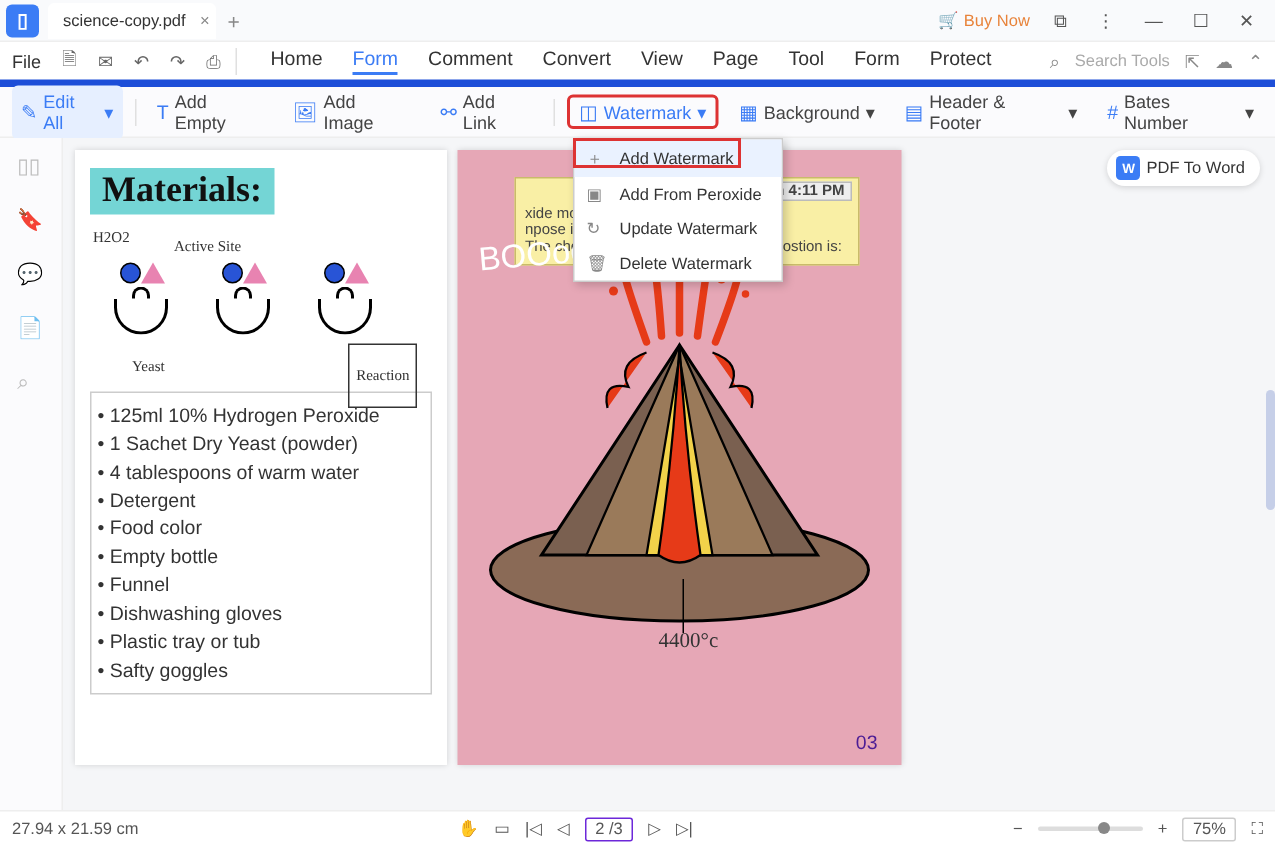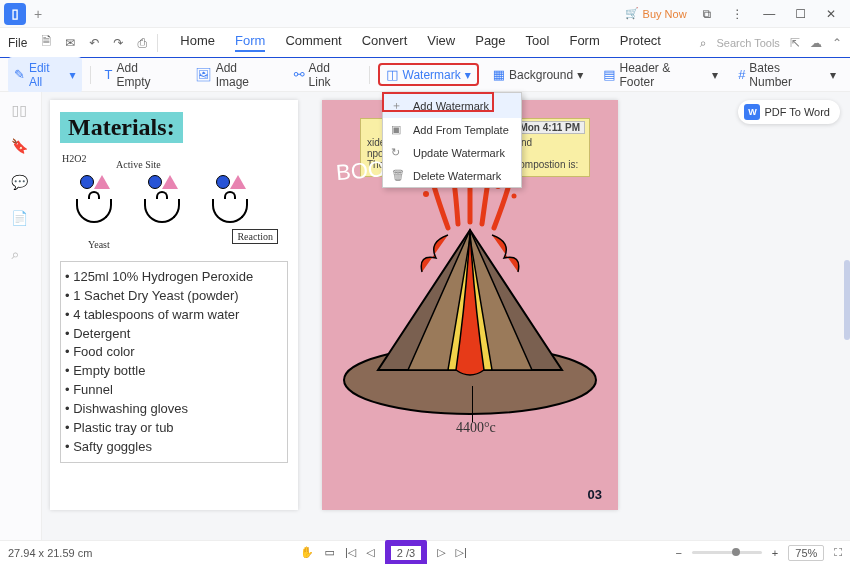--- a/index.html
+++ b/index.html
@@ -92,6 +92,10 @@
 
 <div class="titlebar">
   <div class="app-icon">▯</div>
+  <div class="tab">
+    <span>science-copy.pdf</span>
+    <span class="tab-close">×</span>
+  </div>
   <span class="tab-plus">+</span>
   <div class="title-right">
     <span class="buy-now">🛒 <span>Buy Now</span></span>

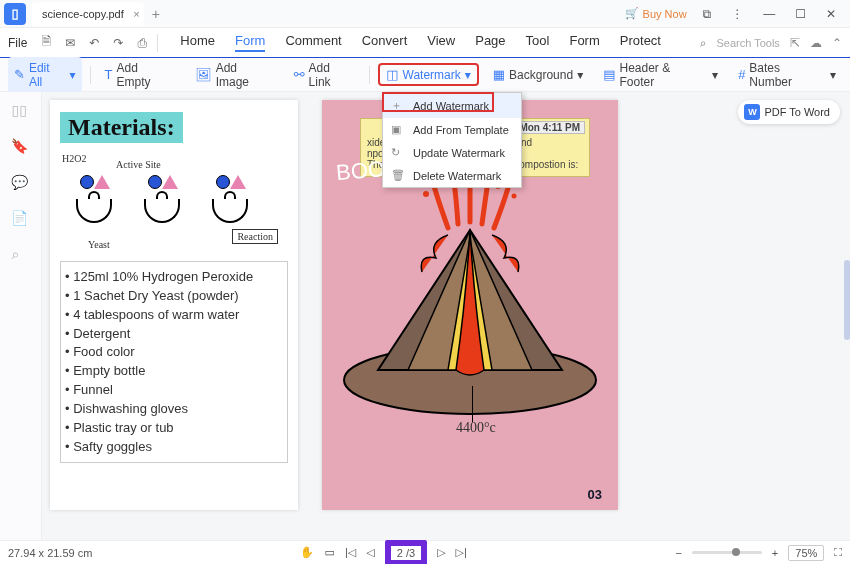--- a/index.html
+++ b/index.html
@@ -14,7 +14,7 @@
   .buy-now { color: #e8833a; font-size: 11px; display: flex; align-items: center; gap: 3px;}
   .win-btn { color: #555; font-size: 12px; padding: 2px 4px; }
 
-  .menubar { height: 30px; display: flex; align-items: center; border-bottom: 1px solid #1d4ed8; padding: 0 8px; gap: 6px; }
+  .menubar { height: 30px; display: flex; align-items: center; border-bottom: 5px solid #1d4ed8; padding: 0 8px; gap: 6px; }
   .file-lbl { font-size: 12px; margin-right: 4px;}
   .mini-icon { width: 18px; height: 18px; display: inline-flex; align-items: center; justify-content: center; color: #666; font-size: 12px; }
   .menu-items { display: flex; gap: 20px; margin-left: 16px; font-size: 13px; }

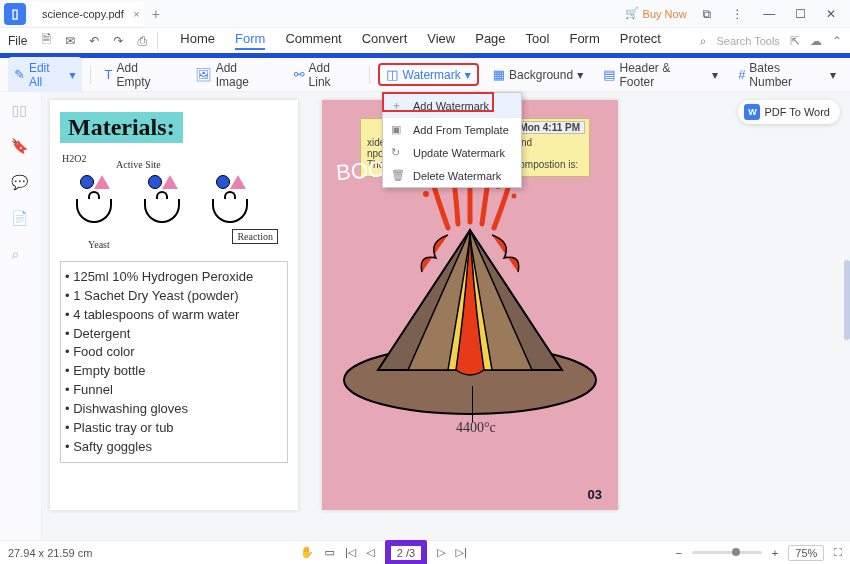--- a/index.html
+++ b/index.html
@@ -35,7 +35,7 @@
   .side-ic { width: 18px; height: 18px; color: #bbb; font-size: 14px; }
 
   .canvas-area { flex: 1; background: #f5f6f8; position: relative; overflow: hidden; }
-  .pages-row { position: absolute; left: 8px; top: 8px; display: flex; gap: 24px; }
+  .pages-row { position: absolute; left: 8px; top: 8px; display: flex; gap: 7px; }
 
   .page { width: 248px; height: 410px; background: #fff; box-shadow: 0 0 4px rgba(0,0,0,0.15); padding: 12px 10px; position: relative; }
   .page2 { width: 296px; height: 410px; background: #e6a7b6; box-shadow: 0 0 4px rgba(0,0,0,0.15); position: relative; }

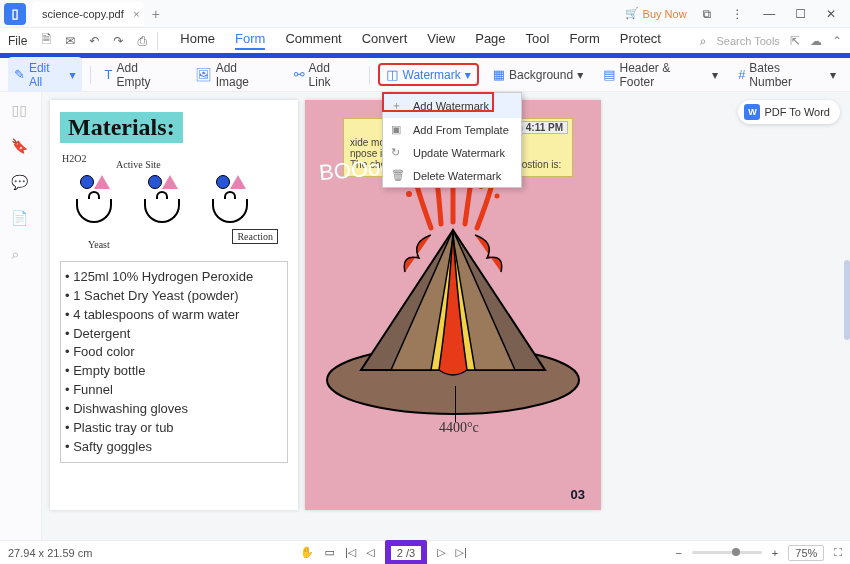--- a/index.html
+++ b/index.html
@@ -276,7 +276,7 @@
     </div>
   <div class="dd-item">
       <span class="dd-ic">▣</span>
-      <span>Add From Template</span>
+      <span>Add From Peroxide</span>
     </div>
   <div class="dd-item">
       <span class="dd-ic">↻</span>

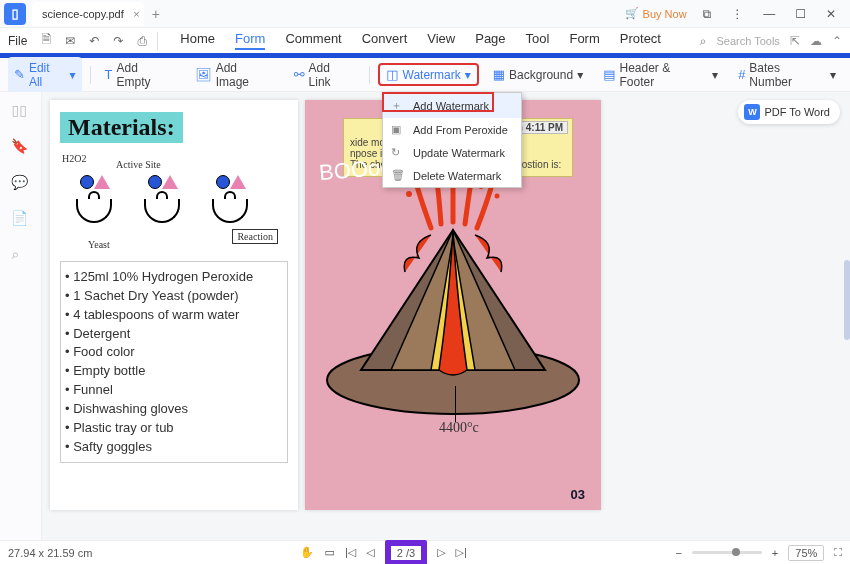--- a/index.html
+++ b/index.html
@@ -45,7 +45,7 @@
   .h2o2-lbl { position: absolute; left: 2px; top: 4px; font-family: "Comic Sans MS", cursive; font-size: 10px;}
   .active-site { position: absolute; left: 56px; top: 10px; font-family: "Comic Sans MS", cursive; font-size: 10px;}
   .yeast-lbl { position: absolute; left: 28px; top: 90px; font-family: "Comic Sans MS", cursive; font-size: 10px;}
-  .reaction-box { position: absolute; right: 10px; top: 80px; border: 1px solid #333; padding: 1px 4px; font-family: "Comic Sans MS", cursive; font-size: 10px;}
+  .reaction-box { position: absolute; right: 10px; top: 80px; border: 1px solid #333; padding: 15px 4px; font-family: "Comic Sans MS", cursive; font-size: 10px;}
   .mol-group { position: absolute; top: 26px; display:flex; gap: 18px; left: 10px;}
   .mol { position: relative; width: 50px; height: 60px;}
   .mol .ball { position: absolute; width: 14px; height: 14px; background: #2854d6; border: 1.5px solid #000; border-radius: 50%; top: 0; left: 10px;}

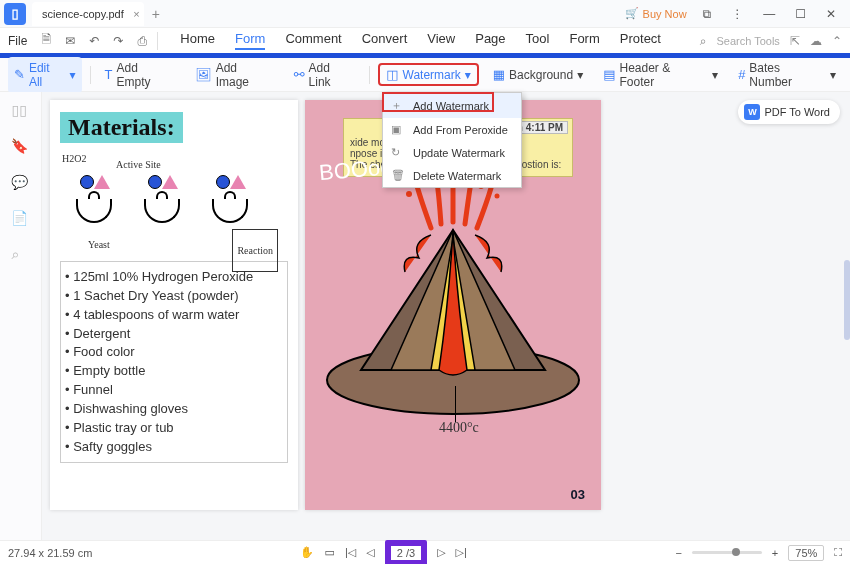--- a/index.html
+++ b/index.html
@@ -67,7 +67,7 @@
   .volcano { position: absolute; left: 16px; top: 80px; width: 264px; height: 240px; }
   .temp-lbl { position: absolute; left: 134px; top: 320px; font-family: "Comic Sans MS", cursive; font-size: 14px; z-index:3;}
   .temp-line { position: absolute; left: 150px; top: 286px; width: 1px; height: 36px; background: #000; z-index:3;}
-  .page-num { position: absolute; right: 16px; bottom: 8px; font-size: 13px; color: #0f172a; font-weight: bold; }
+  .page-num { position: absolute; right: 16px; bottom: 8px; font-size: 13px; color: #4c1d95; }
 
   .pdf-to-word { position: absolute; right: 10px; top: 8px; background: #fff; border-radius: 16px; padding: 4px 10px 4px 6px; display: flex; align-items: center; gap: 4px; font-size: 11px; color: #333; box-shadow: 0 1px 4px rgba(0,0,0,0.15); }
   .pdf-to-word .w-ic { width: 16px; height: 16px; background: #3b7cf5; border-radius: 3px; color: #fff; font-size: 9px; display: flex; align-items: center; justify-content: center; font-weight: bold; }

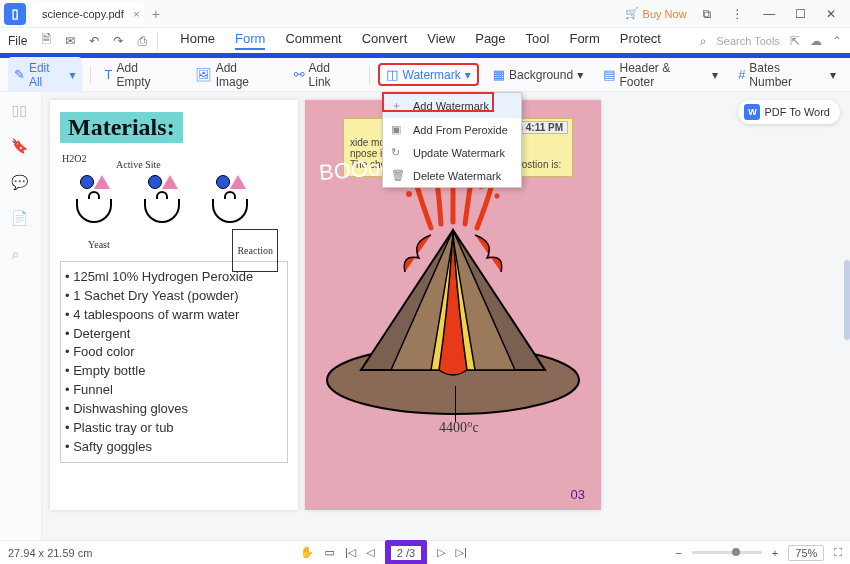--- a/index.html
+++ b/index.html
@@ -296,7 +296,7 @@
     <span>▭</span>
     <span>|◁</span>
     <span>◁</span>
-    <span style="border:6px solid #6d28d9;padding:1px 6px;border-radius:2px;">2 /3</span>
+    <span style="border:1px solid #6d28d9;padding:1px 6px;border-radius:2px;">2 /3</span>
     <span>▷</span>
     <span>▷|</span>
   </div>

